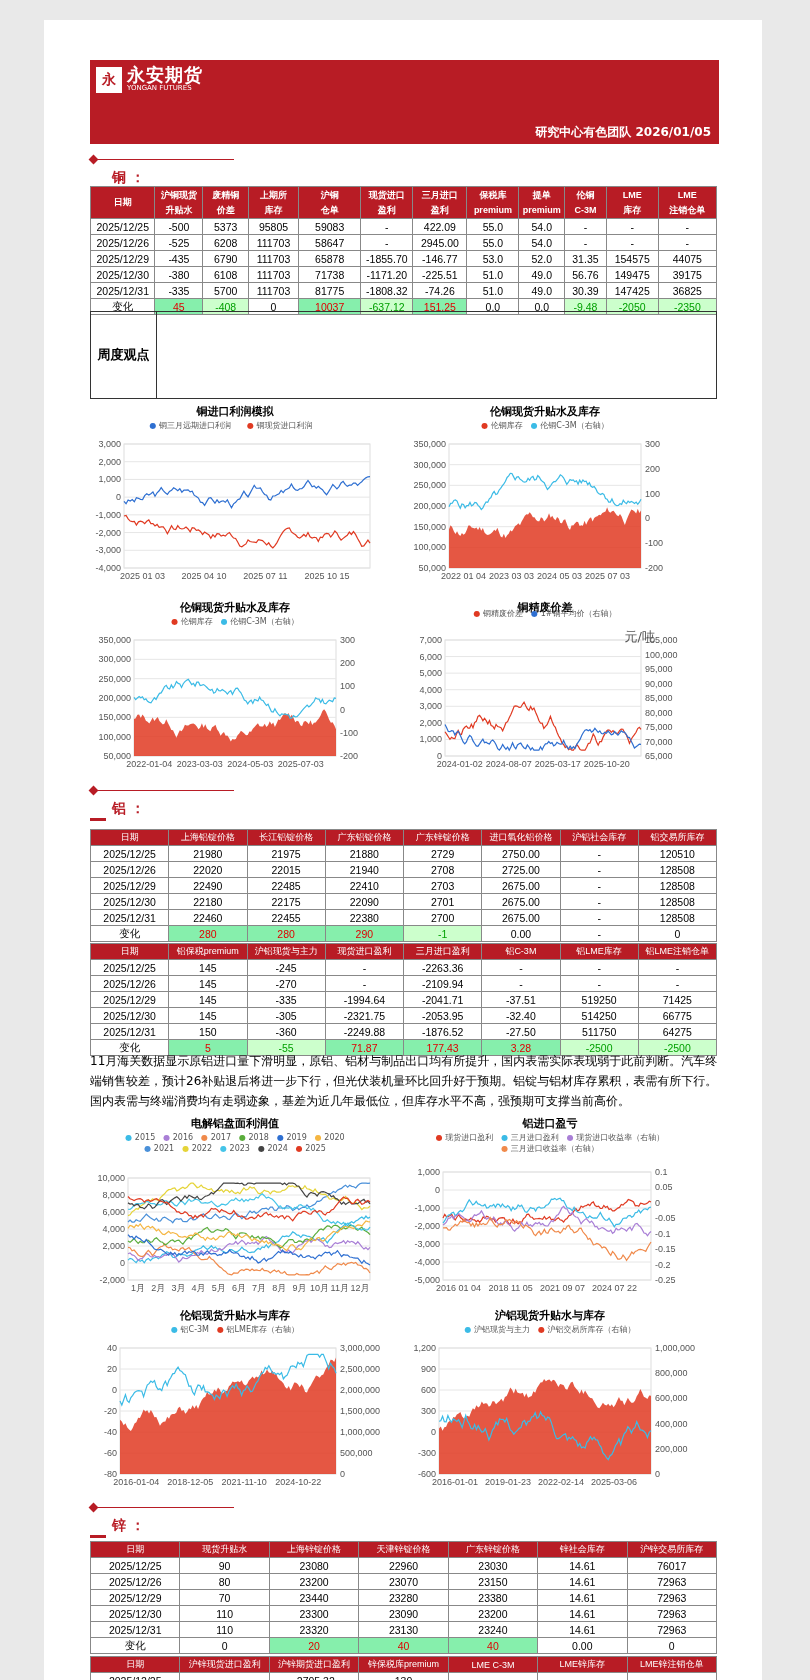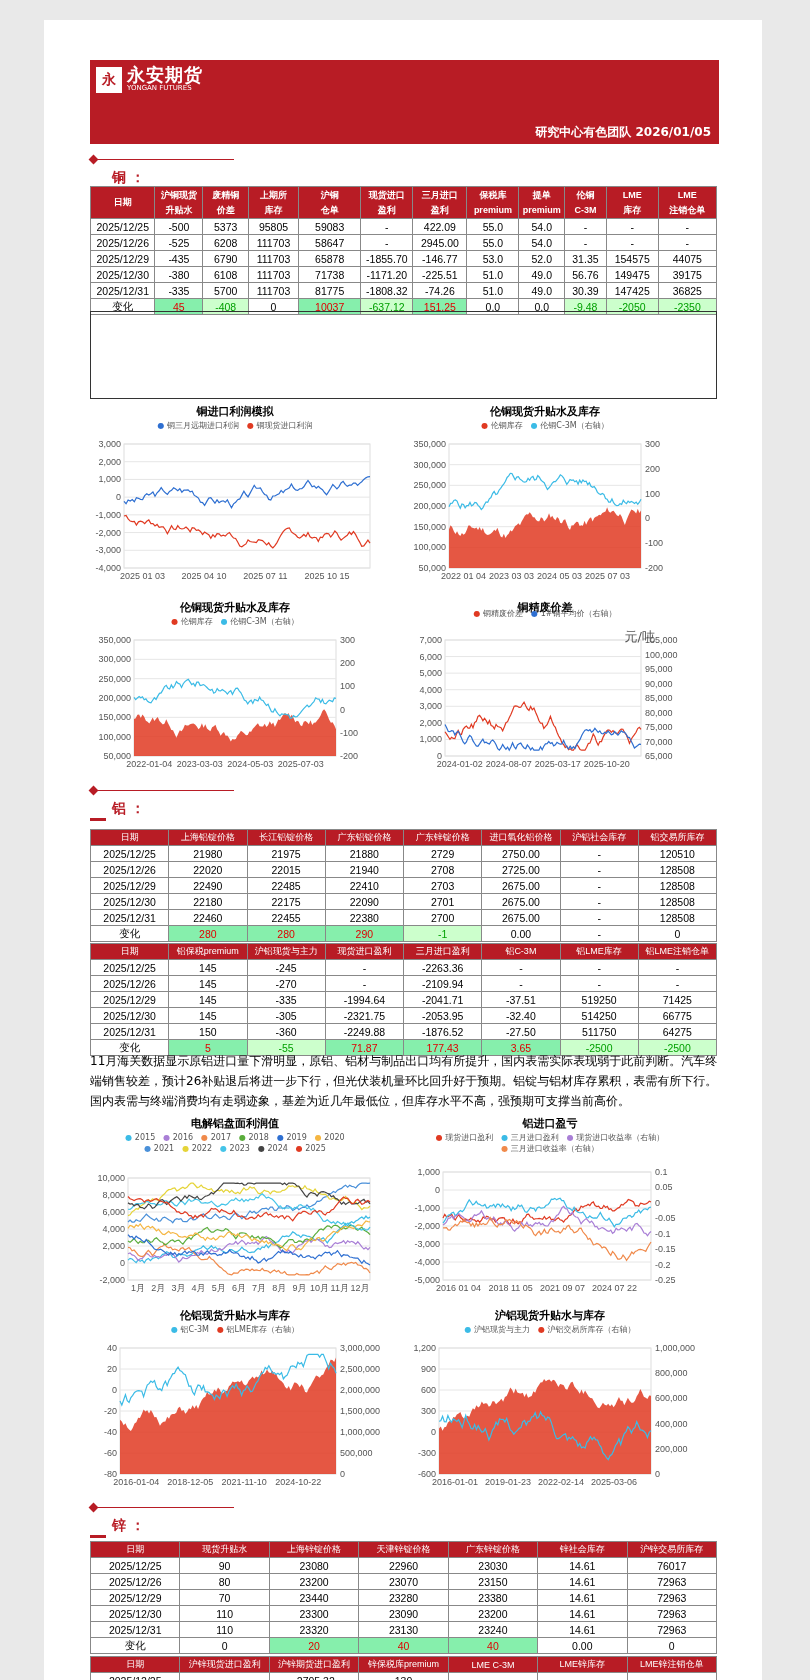--- a/index.html
+++ b/index.html
@@ -158,6 +158,7 @@
   </table>
 
 <div class="view">
+  <div class="view-l">周度观点</div>
 </div>
 
 <div class="sec" style="top:786px">

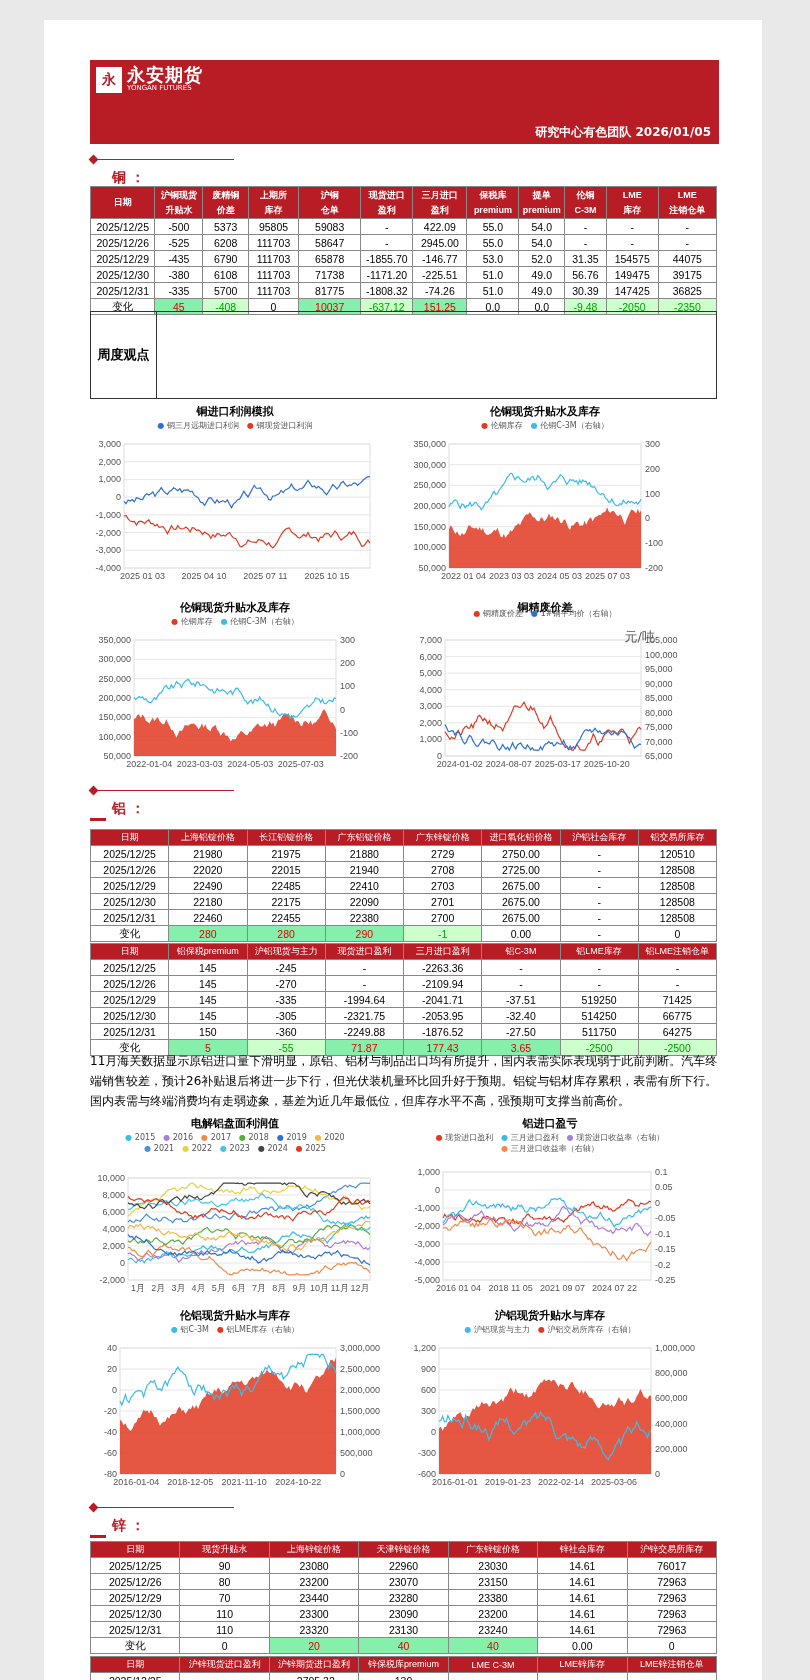--- a/index.html
+++ b/index.html
@@ -440,7 +440,7 @@
       <path d="M34,112.00319821673524 L36.0672268907563,111.47554441015089 L38.134453781512605,114.81322170781893 L40.20168067226891,117.03549965706446 L42.26890756302521,117.5284379286694 L44.33613445378151,117.47303446502058 L46.403361344537814,121.13115140603566 L48.470588235294116,117.84255212620027 L50.53781512605042,117.06638271604938 L52.60504201680672,117.84043124142661 L54.67226890756302,119.7114981138546 L56.739495798319325,117.27021090534978 L58.80672268907563,115.90361694101509 L60.87394957983193,119.57888700274347 L62.94117647058823,119.59146347736625 L65.00840336134453,121.89098628257888 L67.07563025210084,120.39832990397807 L69.14285714285714,123.3670848765432 L71.21008403361344,122.84281704389575 L73.27731092436974,122.9534379286694 L75.34453781512605,125.76401954732509 L77.41176470588235,129.66938700274346 L79.47899159663865,125.85782218792868 L81.54621848739495,121.77921193415638 L83.61344537815125,125.07097393689986 L85.68067226890756,125.55509379286694 L87.74789915966386,121.59960648148147 L89.81512605042016,124.29785562414266 L91.88235294117646,124.99886385459533 L93.94957983193277,124.56214763374484 L96.01680672268907,123.07030984224966 L98.08403361344538,124.97274348422496 L100.15126050420169,127.83377983539094 L102.21848739495799,123.61861436899862 L104.28571428571429,124.09034379286695 L106.3529411764706,126.4114475308642 L108.4201680672269,126.00304698216735 L110.4873949579832,127.47527589163236 L112.5546218487395,130.48209516460906 L114.6218487394958,128.1138854595336 L116.6890756302521,129.40115089163237 L118.75630252100841,130.70266718106996 L120.82352941176471,134.35140757887518 L122.89075630252101,130.65157990397805 L124.95798319327731,132.92010802469136 L127.02521008403362,129.58589111796982 L129.0924369747899,129.84017403978052 L131.15966386554624,132.1313621399177 L133.2268907563025,131.23761385459534 L135.29411764705884,132.0905444101509 L137.3613445378151,129.84337397119342 L139.42857142857144,128.5168535665295 L141.49579831932772,131.67630212620028 L143.56302521008405,134.07308796296297 L145.63025210084032,134.50388803155008 L147.69747899159665,138.06105829903976 L149.76470588235293,141.98744855967078 L151.83193277310926,142.74899502743483 L153.89915966386553,141.1784240397805 L155.96638655462186,139.90340020576133 L158.03361344537814,135.95245233196158 L160.10084033613447,137.4720104595336 L162.16806722689077,138.00788734567902 L164.23529411764707,138.0445377229081 L166.30252100840337,138.57542866941014 L168.36974789915968,135.6378544238683 L170.43697478991598,136.0655289780521 L172.50420168067228,136.59228978052124 L174.57142857142858,138.64024588477366 L176.6386554621849,140.92570387517145 L178.7058823529412,138.81620490397805 L180.7731092436975,142.0120061728395 L182.8403361344538,144.0053401920439 L184.9075630252101,141.69078515089163 L186.9747899159664,138.58007973251028 L189.0420168067227,134.5147157064472 L191.109243697479,130.8096416323731 L193.1764705882353,127.68141100823044 L195.2436974789916,125.53410819615911 L197.3109243697479,124.31638545953359 L199.3781512605042,123.84294444444443 L201.4453781512605,127.97379543895747 L203.51260504201682,129.5046277434842 L205.57983193277312,130.74162448559667 L207.64705882352942,133.21405521262 L209.71428571428572,134.13797959533605 L211.78151260504202,132.52439557613167 L213.84873949579833,130.46516529492453 L215.91596638655463,132.49005212620025 L217.98319327731093,128.5282021604938 L220.05042016806723,132.80740346364882 L222.11764705882354,134.0244564471879 L224.18487394957984,133.27998868312756 L226.25210084033614,133.79104749657063 L228.31932773109244,137.35480366941016 L230.38655462184875,133.09669958847735 L232.45378151260505,133.47637517146774 L234.52100840336135,130.24470490397803 L236.58823529411765,129.48527932098762 L238.65546218487395,129.75366426611794 L240.72268907563026,133.00777126200273 L242.78991596638656,130.46267232510286 L244.85714285714286,127.02319255829902 L246.92436974789916,129.06761385459532 L248.99159663865547,133.19582304526747 L251.05882352941177,136.19523782578872 L253.12605042016807,134.39784379286692 L255.19327731092437,132.6816759259259 L257.26050420168065,131.29007784636485 L259.327731092437,128.08207218792865 L261.3949579831933,130.42717541152263 L263.4621848739496,127.5579903978052 L265.52941176470586,130.43391015089162 L267.5966386554622,134.44926594650207 L269.6638655462185,138.0792532578875 L271.7310924369748,142.23696879286695 L273.79831932773106,141.91489197530862 L275.8655462184874,139.04414420438957 L277.9327731092437,136.0648592249657 L280,139.1409979423868" fill="none" stroke="#e03a22" stroke-width="1.2"></path>
     </svg>
     <div class="ct">铜进口利润模拟</div>
-    <div class="lg" style="top:16px;line-height:11px;padding:0 20px"><span style="margin:0 4px;white-space:nowrap;display:inline-block"><span style="color:#2e6fd1">●</span> <span>铜三月远期进口利润</span></span><span style="margin:0 4px;white-space:nowrap;display:inline-block"><span style="color:#e03a22">●</span> <span>铜现货进口利润</span></span></div>
+    <div class="lg" style="top:16px;line-height:11px;padding:0 20px"><span style="margin:0 4px;white-space:nowrap;display:inline-block"><span style="color:#2e6fd1">●</span> <span>铜三月远期进口利润</span></span><span style="margin:0 12px;white-space:nowrap;display:inline-block"><span style="color:#e03a22">●</span> <span>铜现货进口利润</span></span></div>
   </div>
 <div class="chart" id="c2" style="left:405px;top:404px;width:280px;height:180px">
     <svg width="280" height="180" style="position:absolute;left:0;top:0">

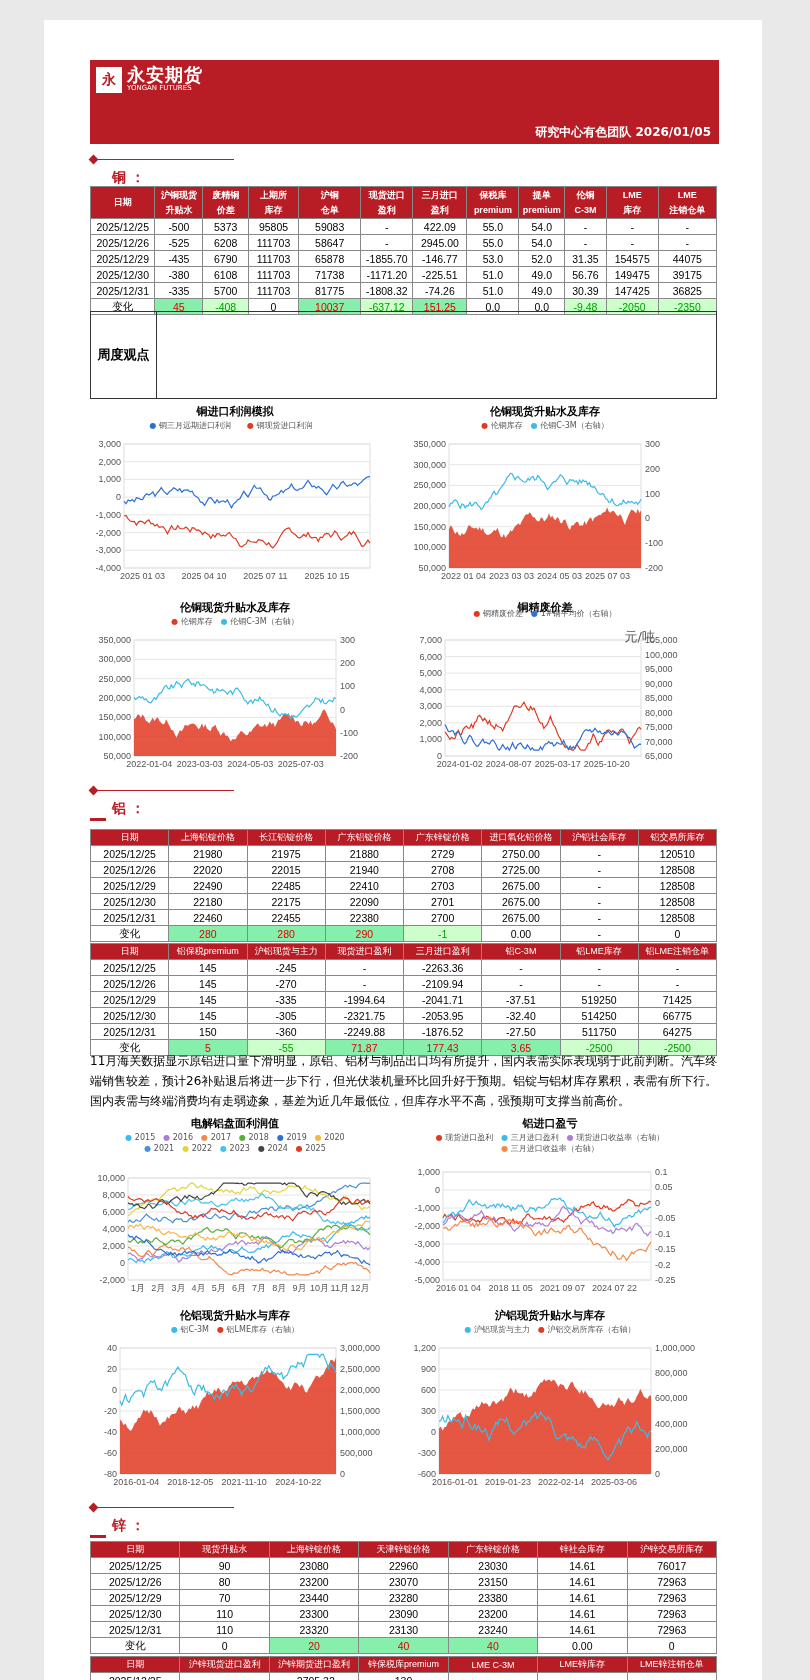--- a/index.html
+++ b/index.html
@@ -309,7 +309,7 @@
         <td class="green">-55</td>
         <td class="pink">71.87</td>
         <td class="pink">177.43</td>
-        <td class="pink">3.65</td>
+        <td class="pink">3.28</td>
         <td class="green">-2500</td>
         <td class="green">-2500</td>
       </tr>

